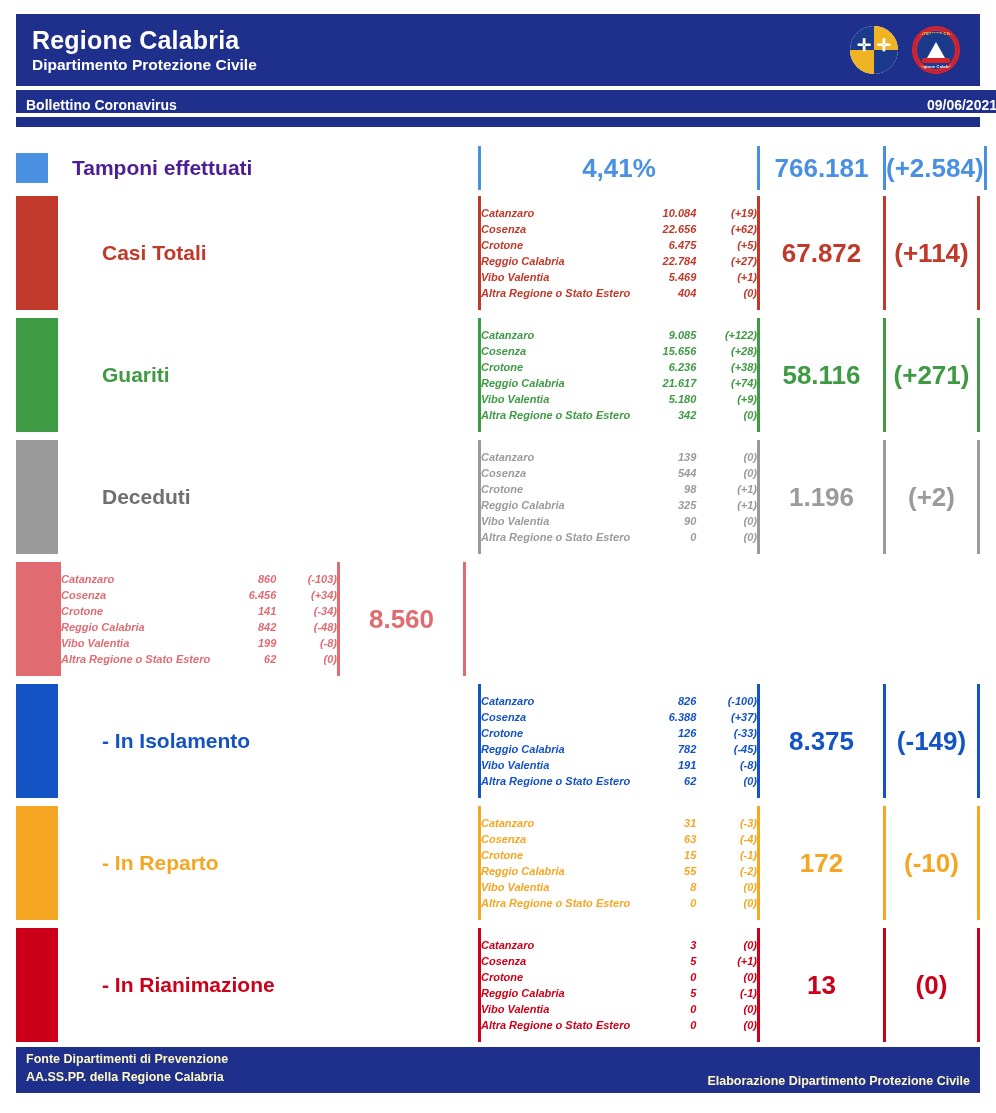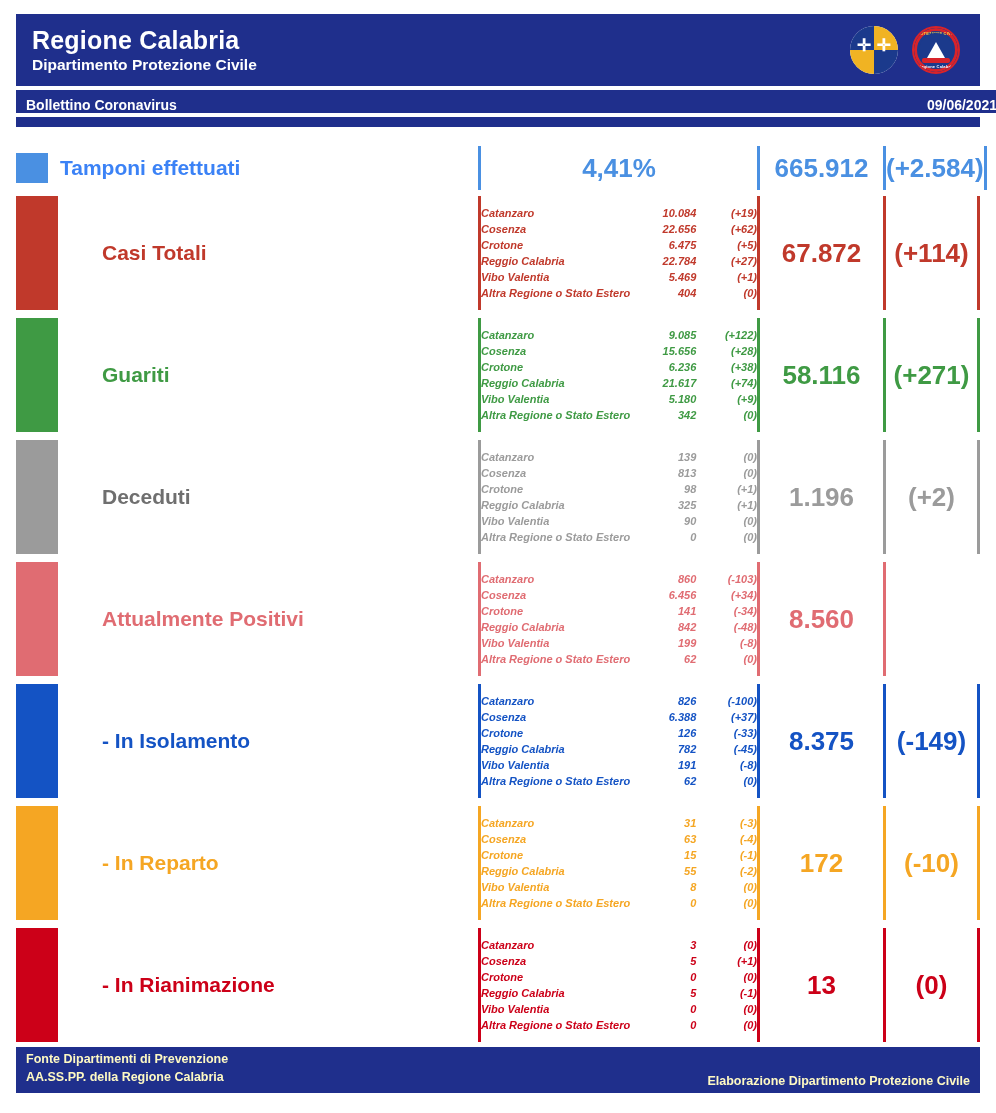--- a/index.html
+++ b/index.html
@@ -253,7 +253,7 @@
 
   <div class="row row-tamponi" style="top:146px;height:44px;color:#4a90e2">
     <div class="swatch" style="background:#4a90e2;height:30px;align-self:center;width:32px;flex:0 0 32px"></div>
-    <div class="row-label" style="color:#3b82f6;flex:0 0 430px;padding-left:12px">Tamponi effettuati</div>
+    <div class="row-label" style="color:#4c1d95;flex:0 0 430px;padding-left:24px">Tamponi effettuati</div>
     <div class="perc-cell">4,41%</div>
     <div class="total-cell">665.912</div>
     <div class="var-cell">(+2.584)</div>

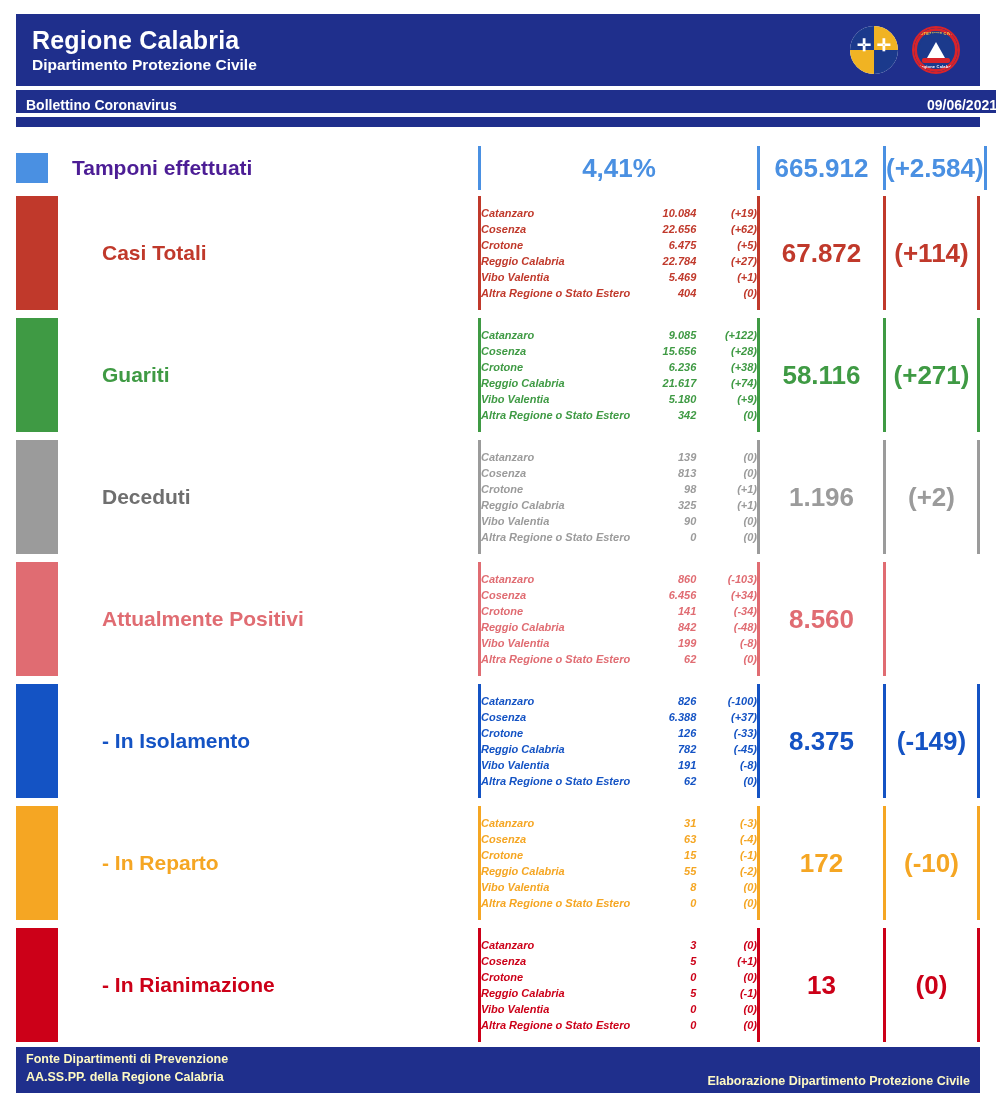--- a/index.html
+++ b/index.html
@@ -255,7 +255,7 @@
     <div class="swatch" style="background:#4a90e2;height:30px;align-self:center;width:32px;flex:0 0 32px"></div>
     <div class="row-label" style="color:#4c1d95;flex:0 0 430px;padding-left:24px">Tamponi effettuati</div>
     <div class="perc-cell">4,41%</div>
-    <div class="total-cell">665.912</div>
+    <div class="total-cell">766.181</div>
     <div class="var-cell">(+2.584)</div>
   </div>
 

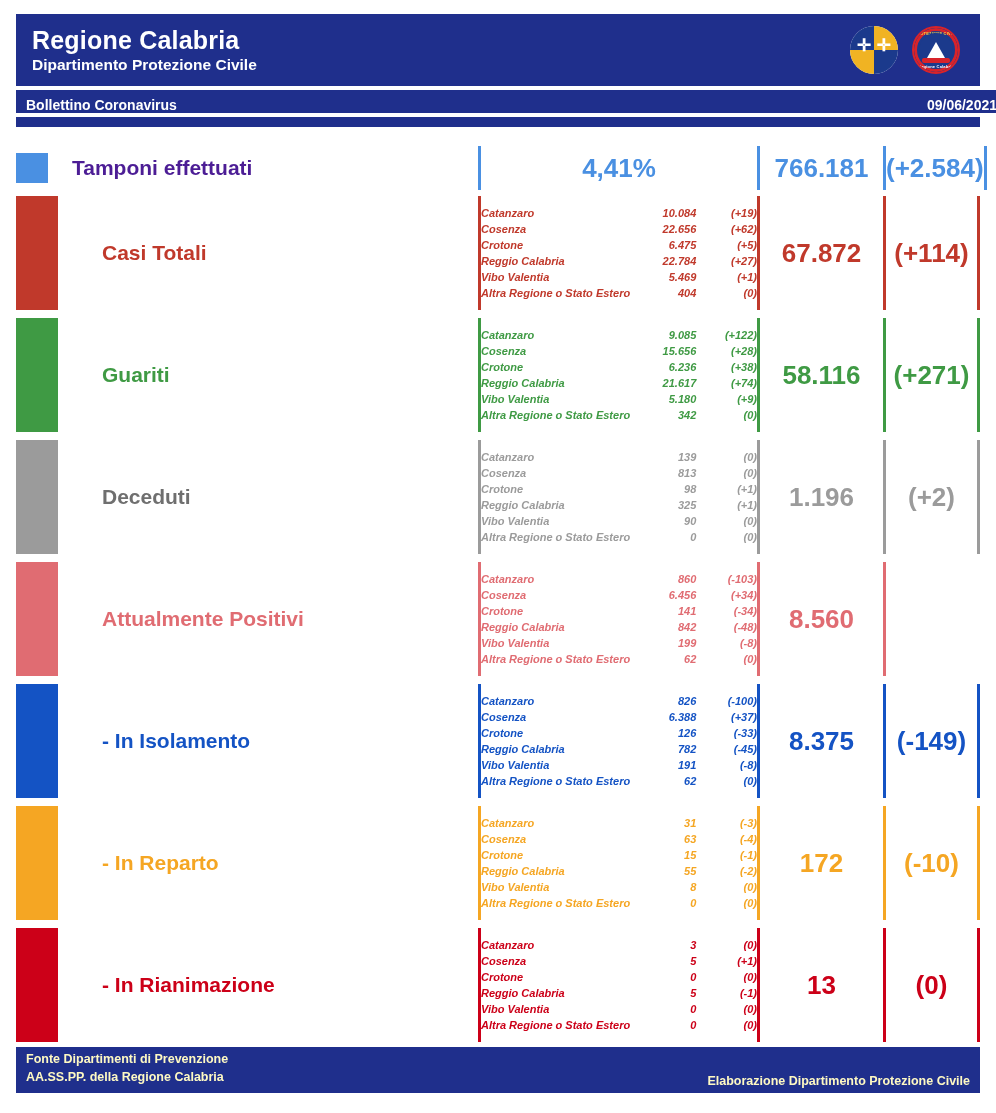--- a/index.html
+++ b/index.html
@@ -358,7 +358,7 @@
             </tr>
         <tr>
               <td class="bd-prov">Cosenza</td>
-              <td class="bd-val">813</td>
+              <td class="bd-val">544</td>
               <td class="bd-var">(0)</td>
             </tr>
         <tr>

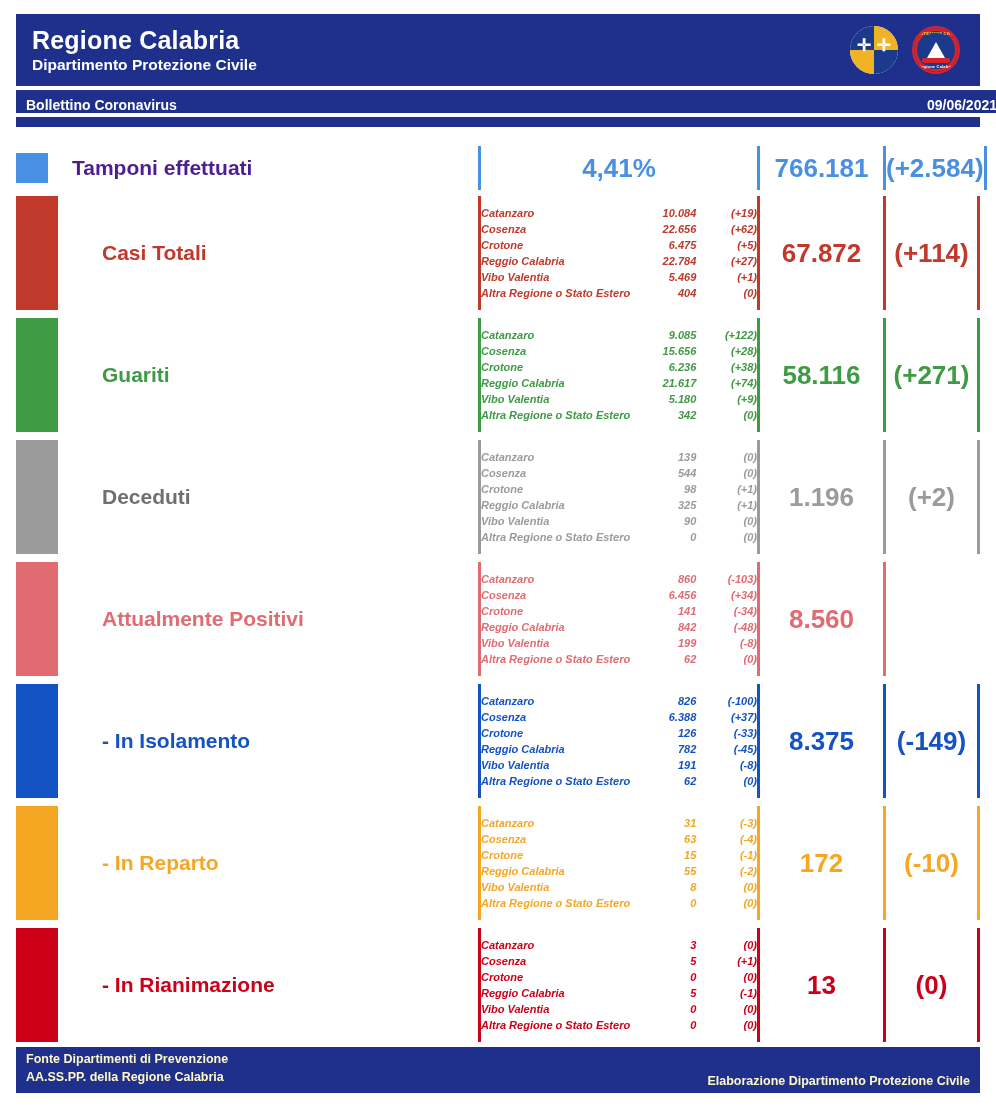--- a/index.html
+++ b/index.html
@@ -390,7 +390,6 @@
 
   <div class="row" style="top:562px;height:114px;color:#e06c72">
     <div class="swatch" style="background:#e06c72"></div>
-    <div class="row-label">Attualmente Positivi</div>
     <div class="breakdown">
       <table>
         <tbody>

